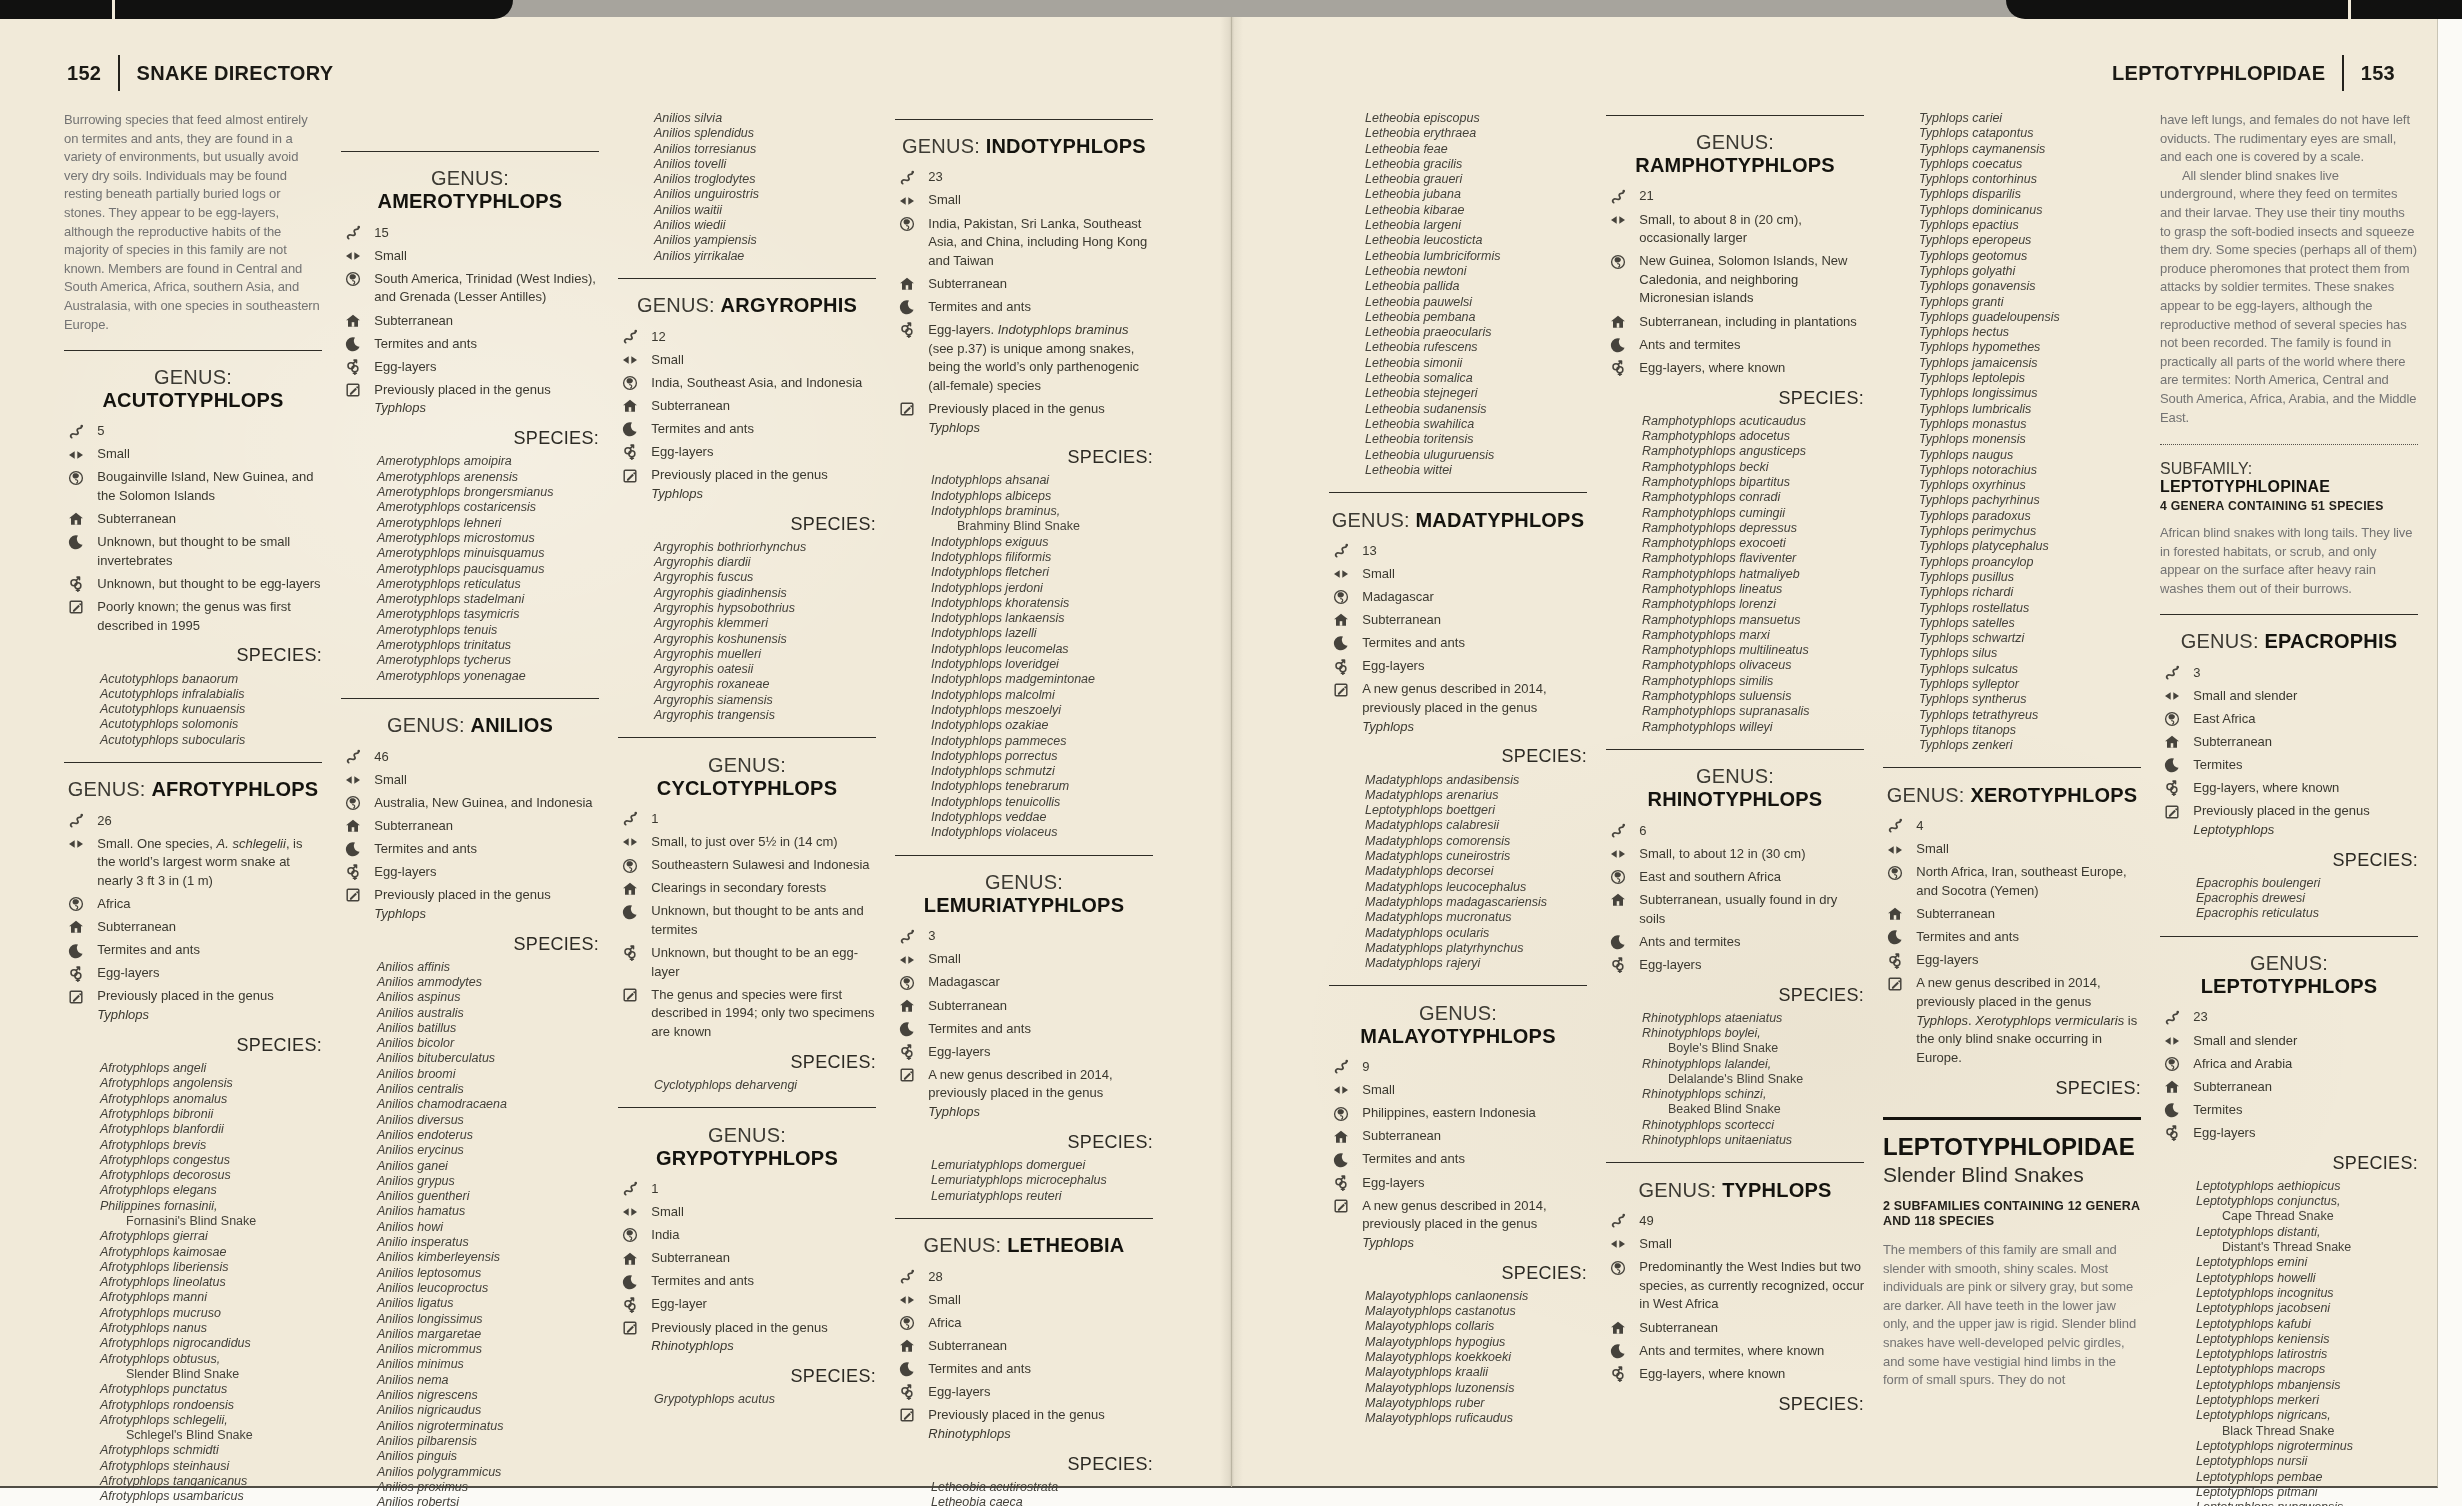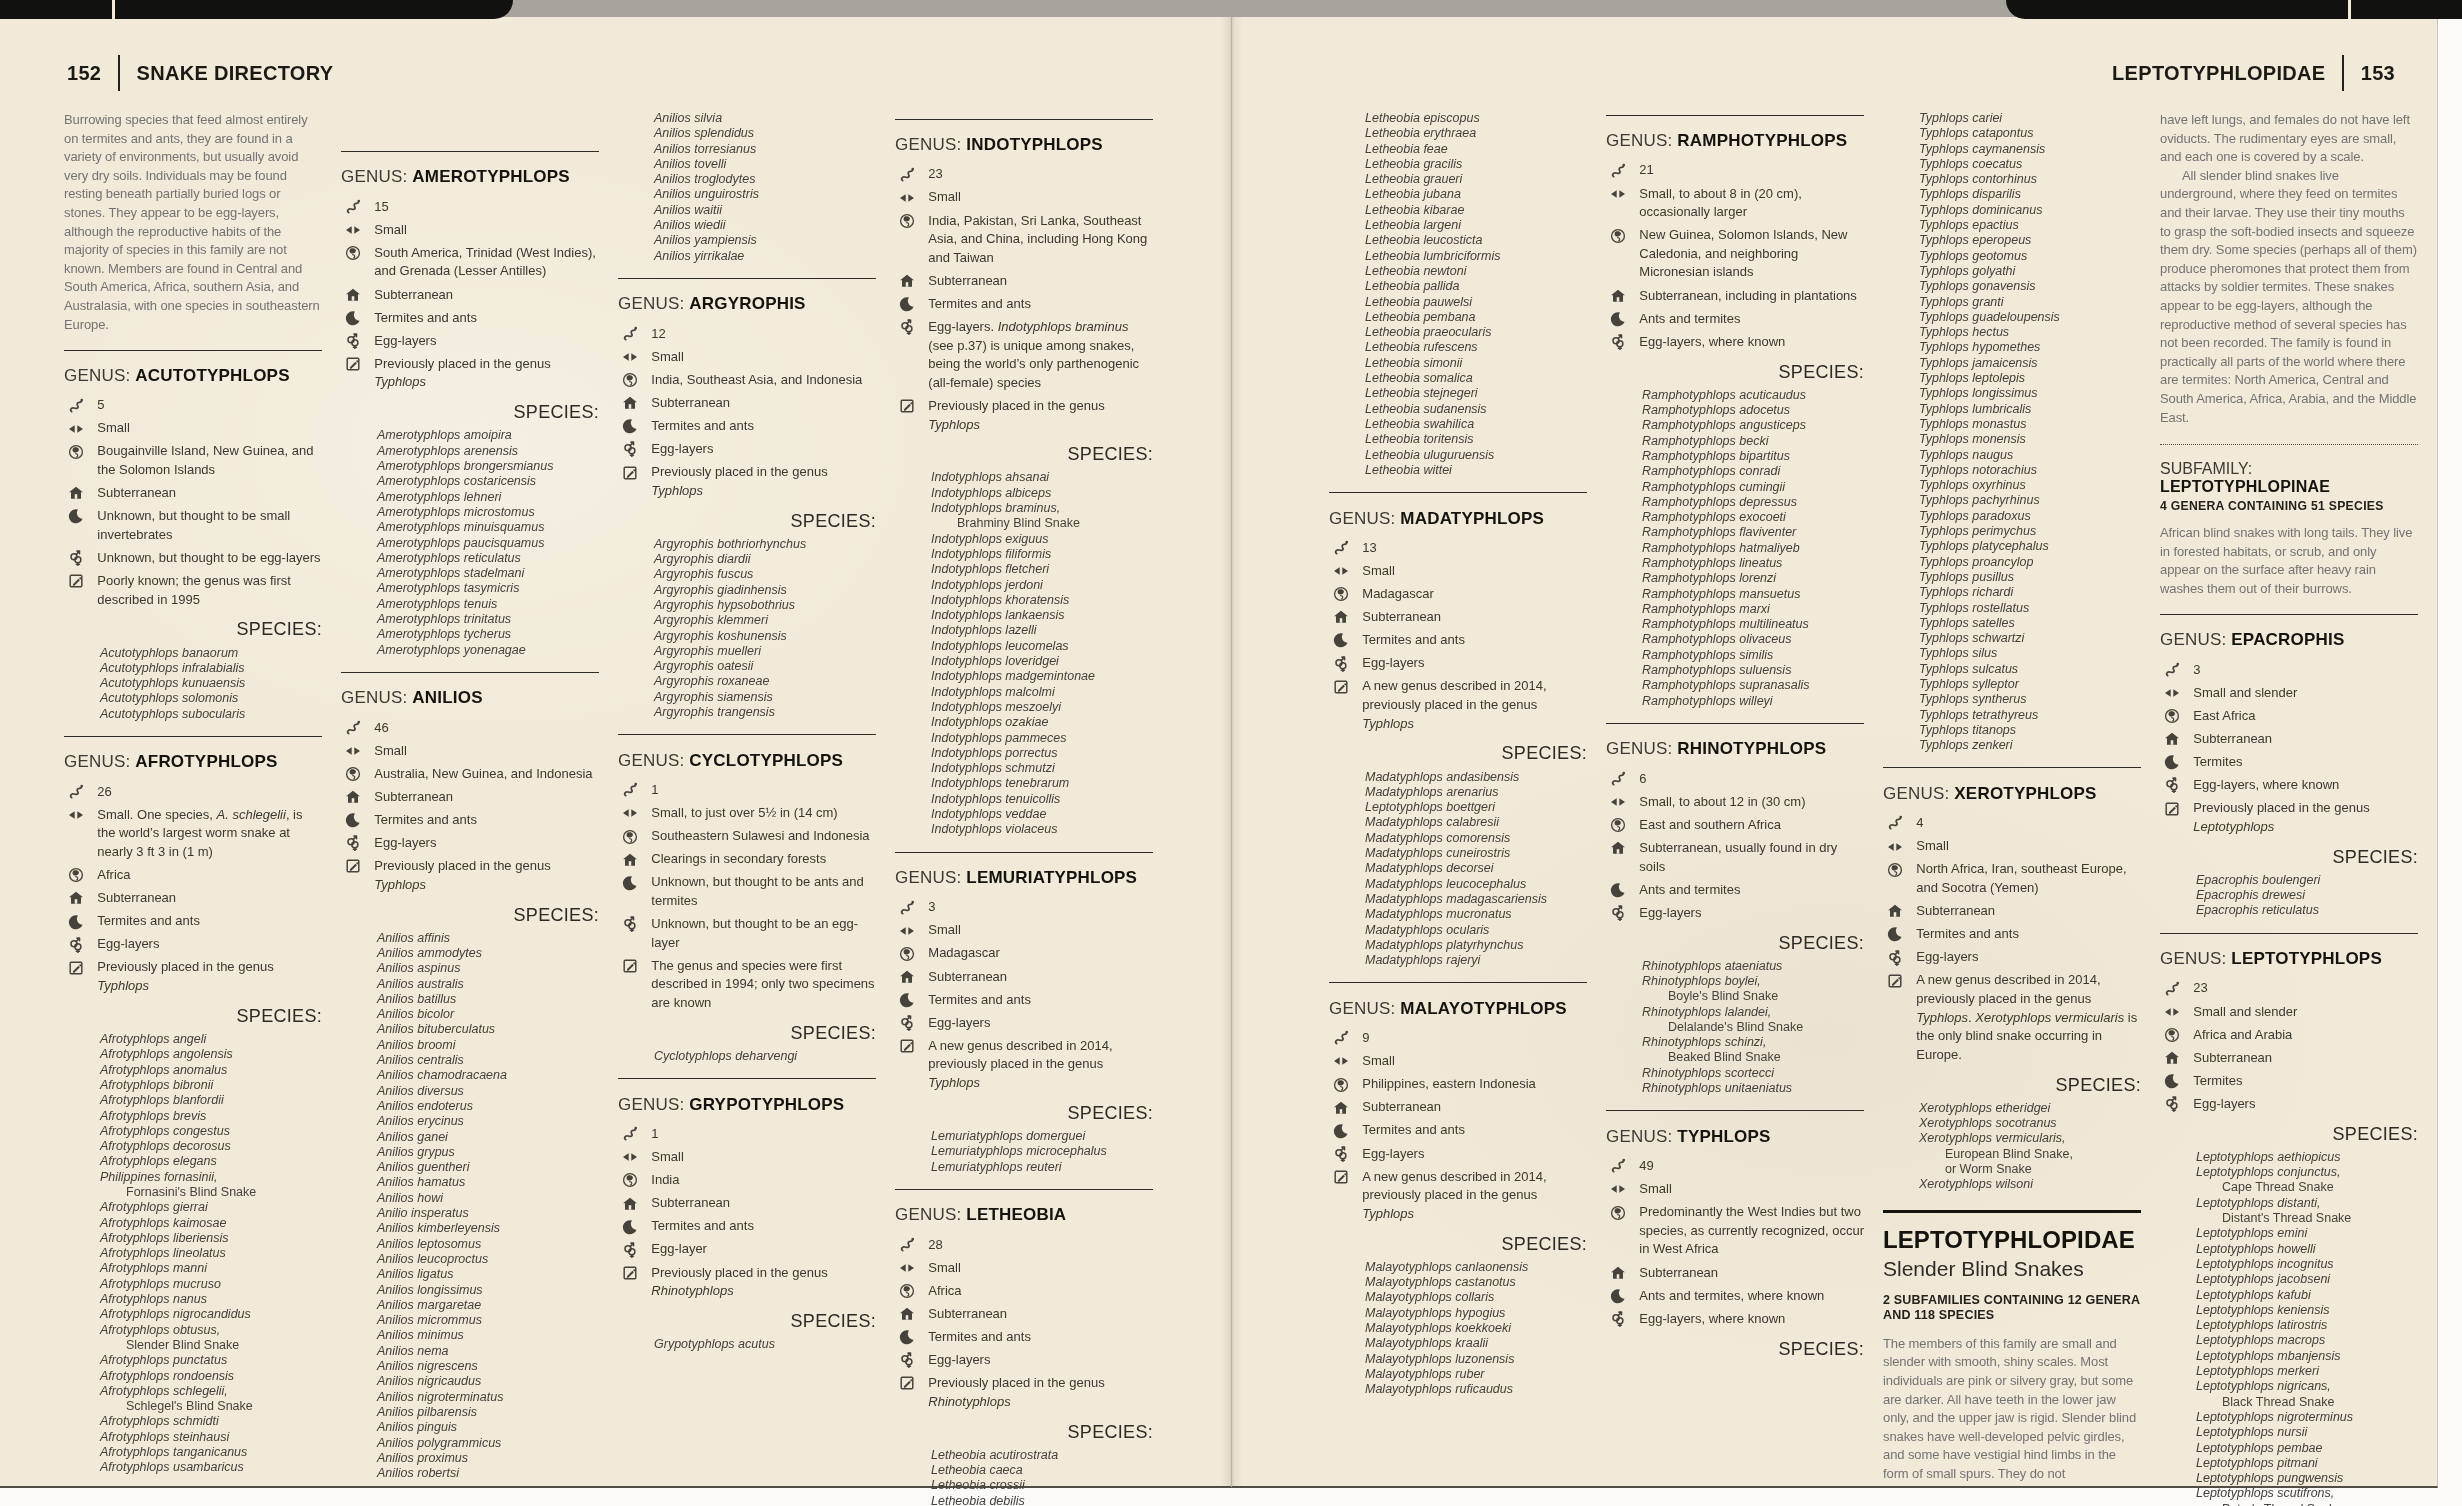--- a/index.html
+++ b/index.html
@@ -44,7 +44,7 @@
   .col > .rule:first-child{margin-top:0;}
   .rule.thick{border-top:3.8px solid #15130e;margin:18px 0 13px;}
   .rule.dotted{border-top:0;height:0;border-bottom:1.9px dotted #55524a;margin:16.7px 0 15.4px;}
-  h3.genus-h{font-size:17px;margin:0 0 10.3px;font-weight:400;letter-spacing:0.2px;color:#3c3a33;}
+  h3.genus-h{font-size:20px;margin:0 0 10.3px;font-weight:400;letter-spacing:0.2px;color:#3c3a33;text-align:center;}
   h3.genus-h .g-name{font-weight:700;color:#14130e;}
   ul.traits{list-style:none;margin:0 0 6.4px;padding:0;}
   ul.traits li{display:flex;gap:10.3px;margin:0 0 4.5px;font-size:13px;line-height:18.6px;color:#3a382f;}

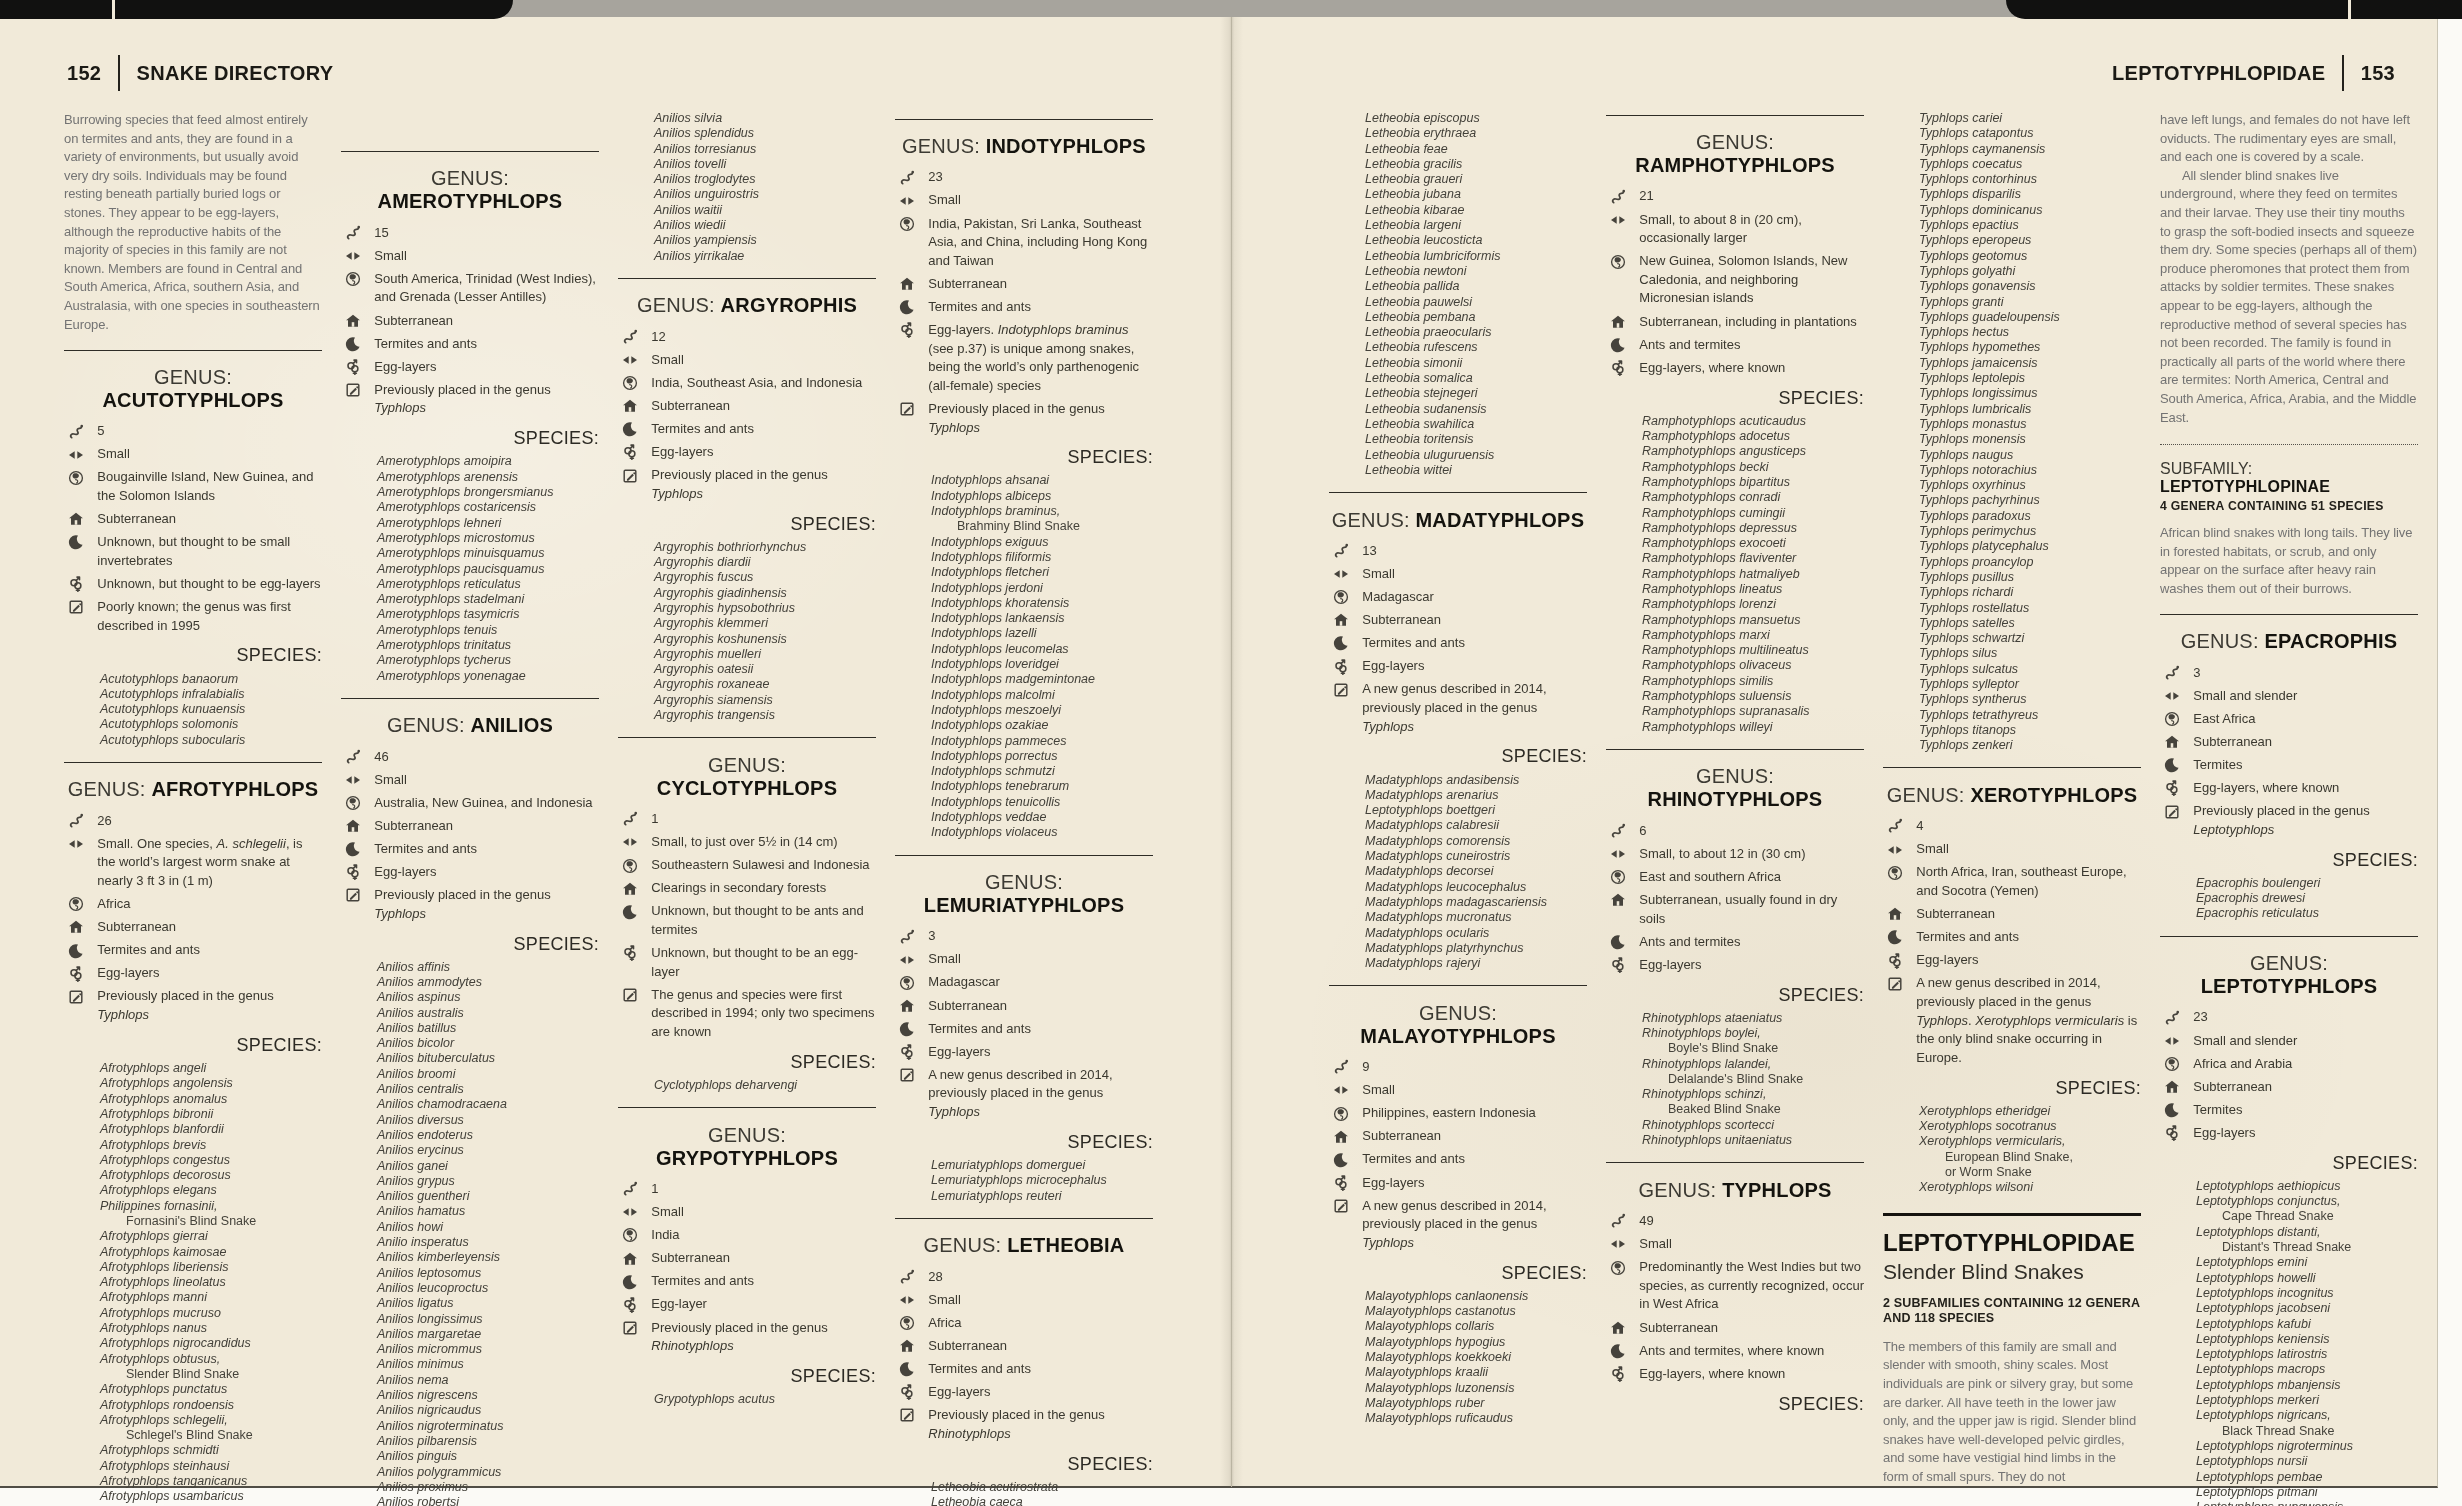--- a/index.html
+++ b/index.html
@@ -1531,14 +1531,6 @@
           </li>
         </ul>
         <div class="sp-label">SPECIES:</div>
-        <ul class="species">
-          <li class="sp-item">Xerotyphlops etheridgei</li>
-          <li class="sp-item">Xerotyphlops socotranus</li>
-          <li class="sp-item">Xerotyphlops vermicularis,</li>
-          <li class="sp-item common">European Blind Snake,</li>
-          <li class="sp-item common">or Worm Snake</li>
-          <li class="sp-item">Xerotyphlops wilsoni</li>
-        </ul>
       </section>
       <div class="rule thick"></div>
       <h2 class="fam-title">LEPTOTYPHLOPIDAE</h2>

